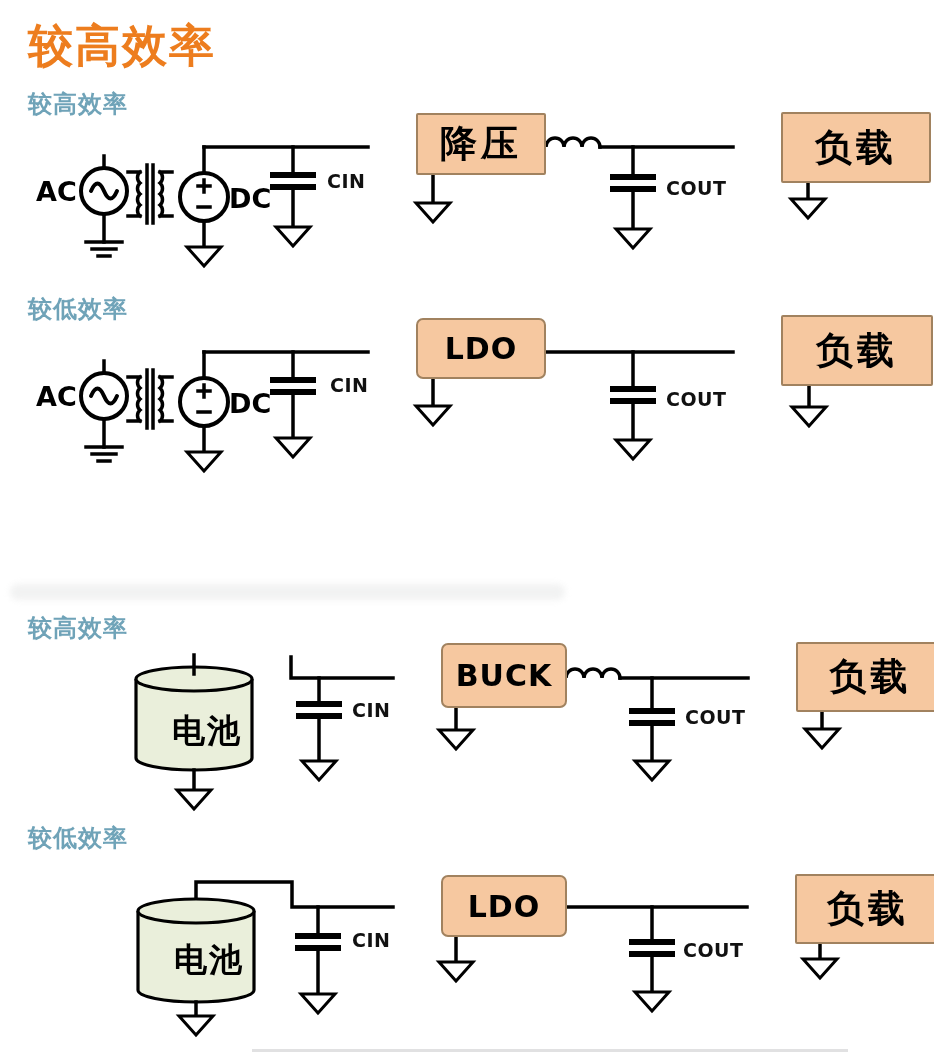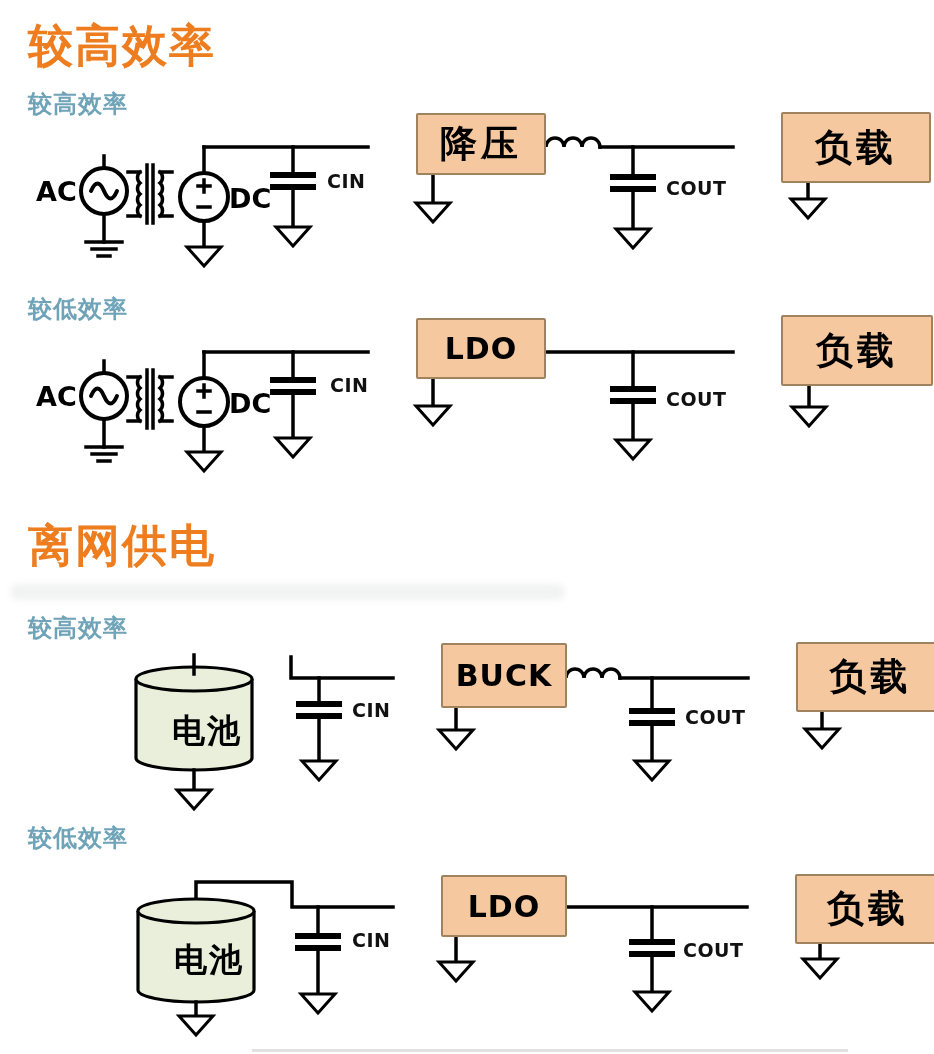--- a/index.html
+++ b/index.html
@@ -27,7 +27,7 @@
     border-radius:2px;color:#000;font-weight:bold;box-sizing:border-box;margin-left:48px;
   }
   .cjk{font-size:37px;letter-spacing:4px;}
-  .latin{font-size:30px;letter-spacing:1px;}
+  .latin{font-size:30px;letter-spacing:1px;border-radius:7px;}
   .battlab{font-size:33px;font-weight:bold;color:#000;text-align:right;letter-spacing:2px;}
   .smudge{background:#e7e8e8;opacity:.55;filter:blur(3px);border-radius:8px;}
   .faintline{background:#d9dadb;opacity:.8;}

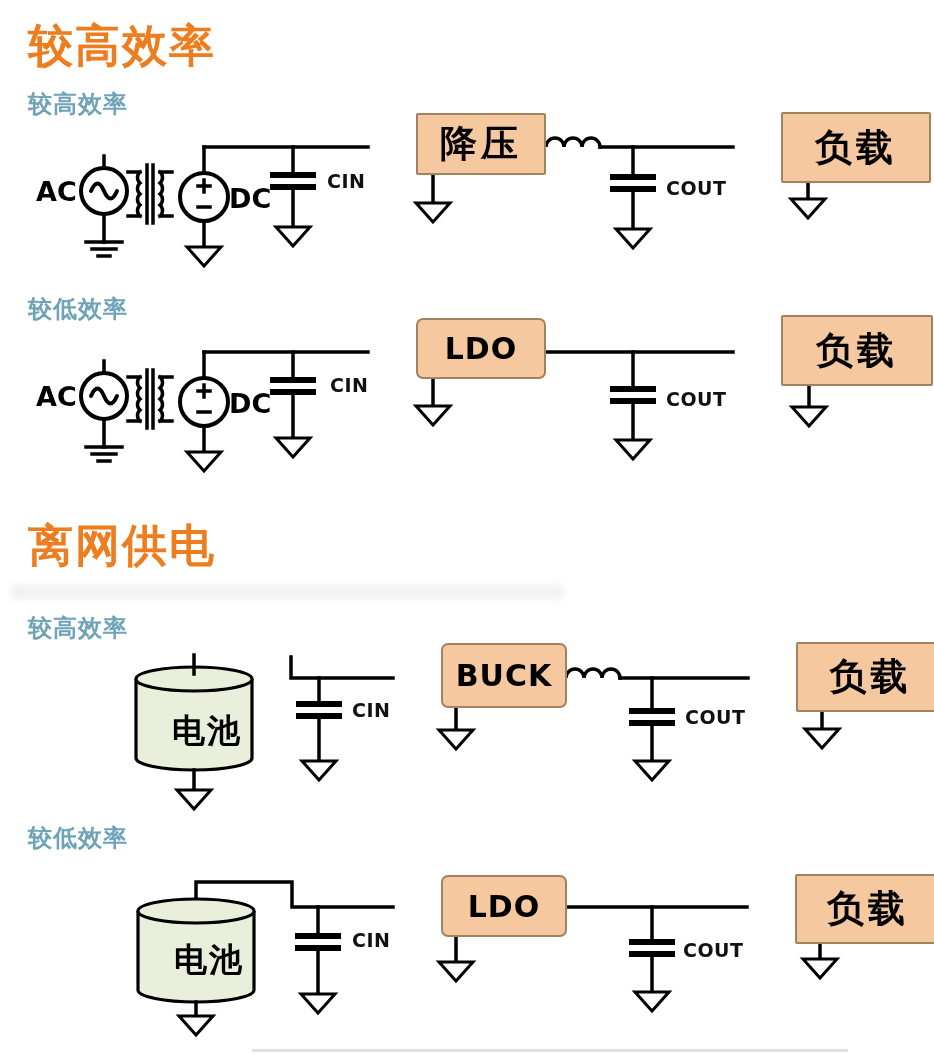--- a/index.html
+++ b/index.html
@@ -199,7 +199,6 @@
     <span>负载</span>
   </div>
 
-  <div class="abs h1" style="left:28px;top:516px;">离网供电</div>
   <div class="abs smudge" style="left:10px;top:584px;width:555px;height:16px;"></div>
 
   <div class="abs sub" style="left:28px;top:612px;">较高效率</div>

